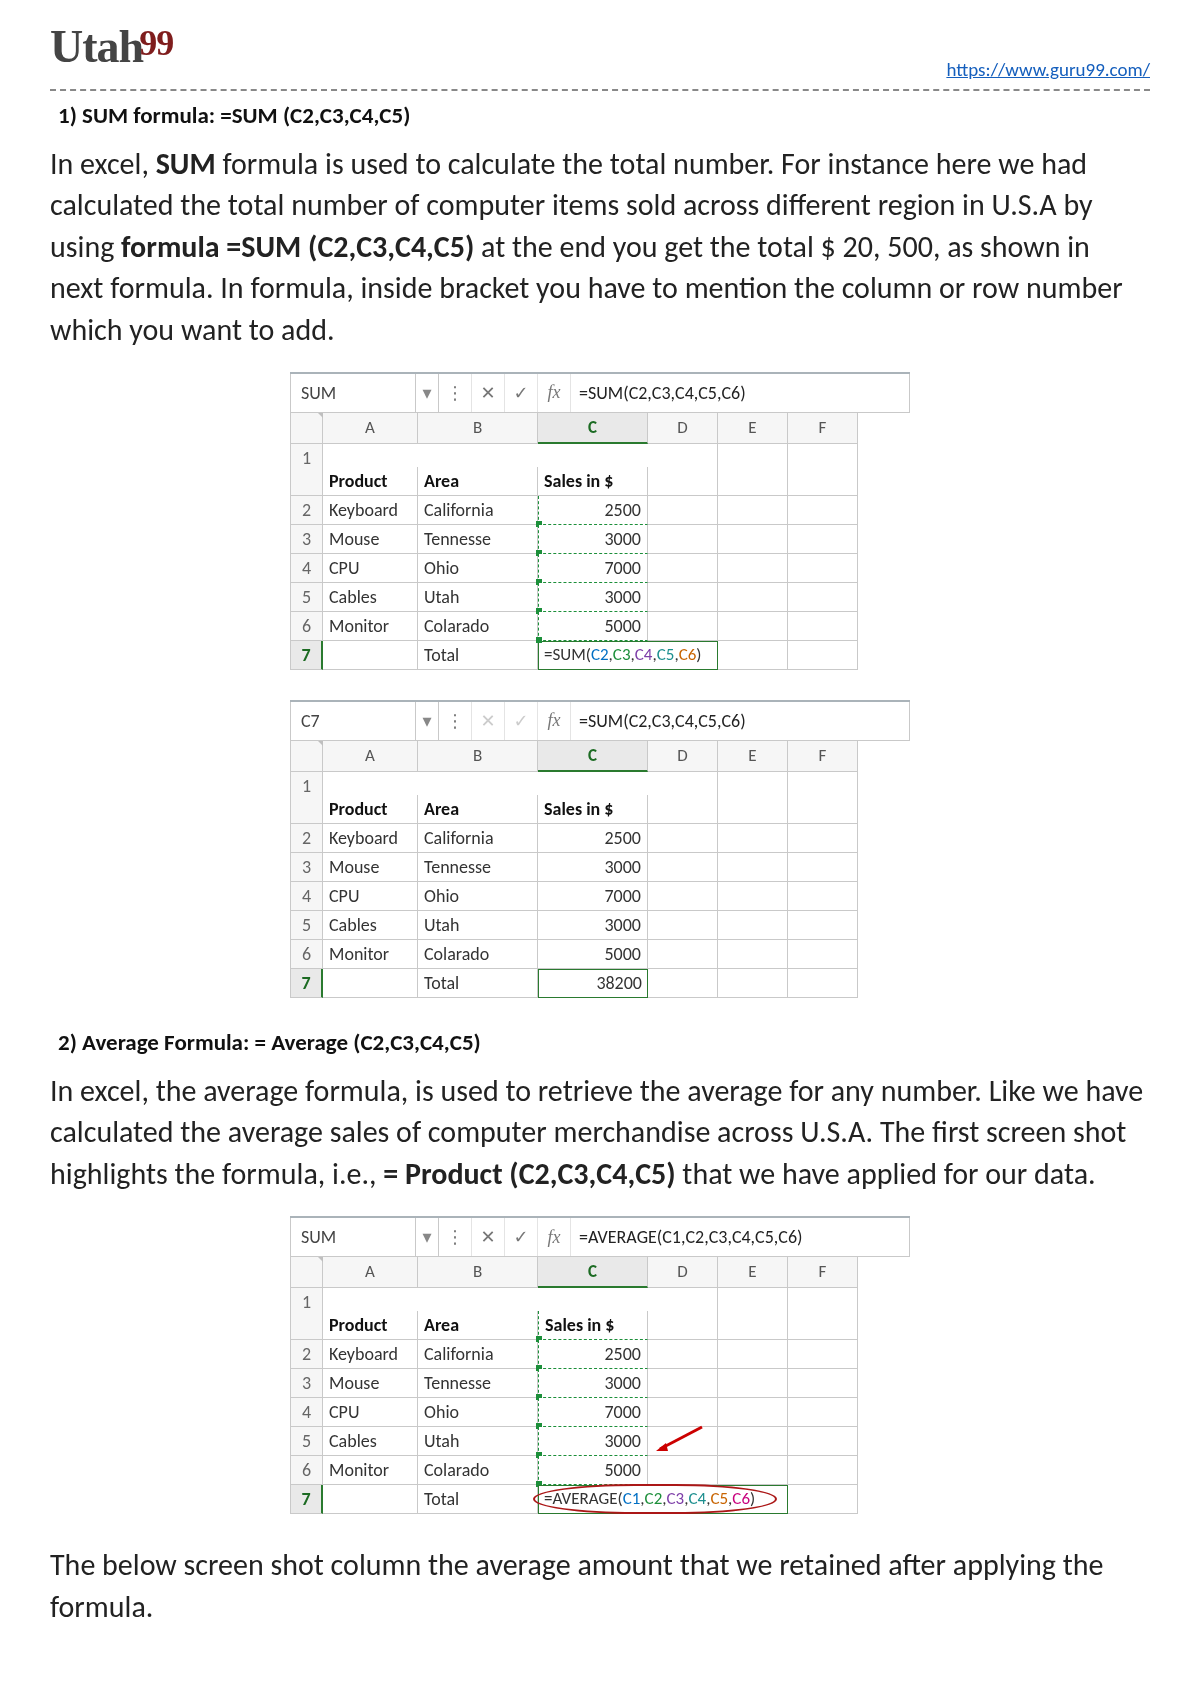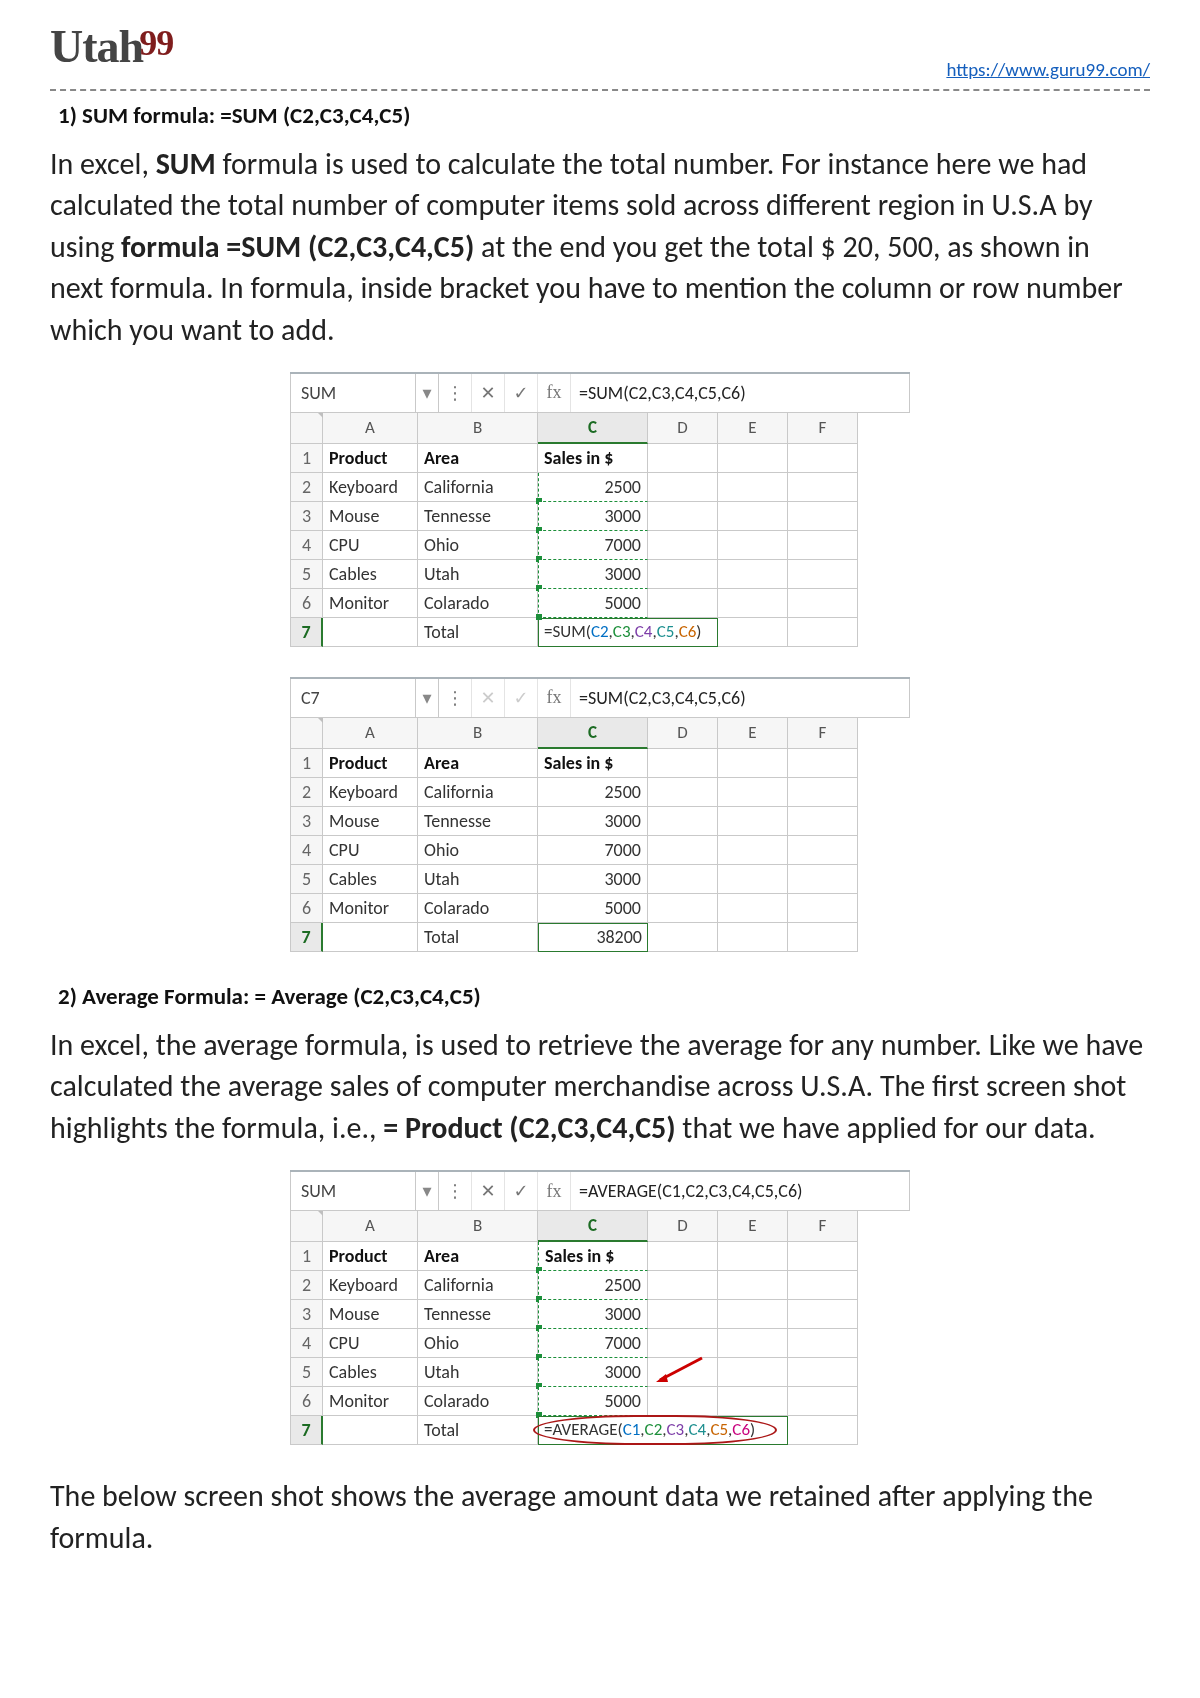--- a/index.html
+++ b/index.html
@@ -169,7 +169,7 @@
   .fc-orange{color:#c86400;}
   .fc-pink{color:#c8007d;}
   .selcorner { width:0;height:0;border-left:10px solid transparent;border-top:10px solid #bfbfbf; display:inline-block; float:right; margin:-4px -6px 0 0;}
-  .fx { font-family: "Times New Roman", serif; }
+  .fx { font-style: italic; font-family: "Times New Roman", serif; }
   .arrow-cell { position:relative; }
   .arrow-cell svg { position:absolute; left:4px; top:-2px; }
   .avg-circle {

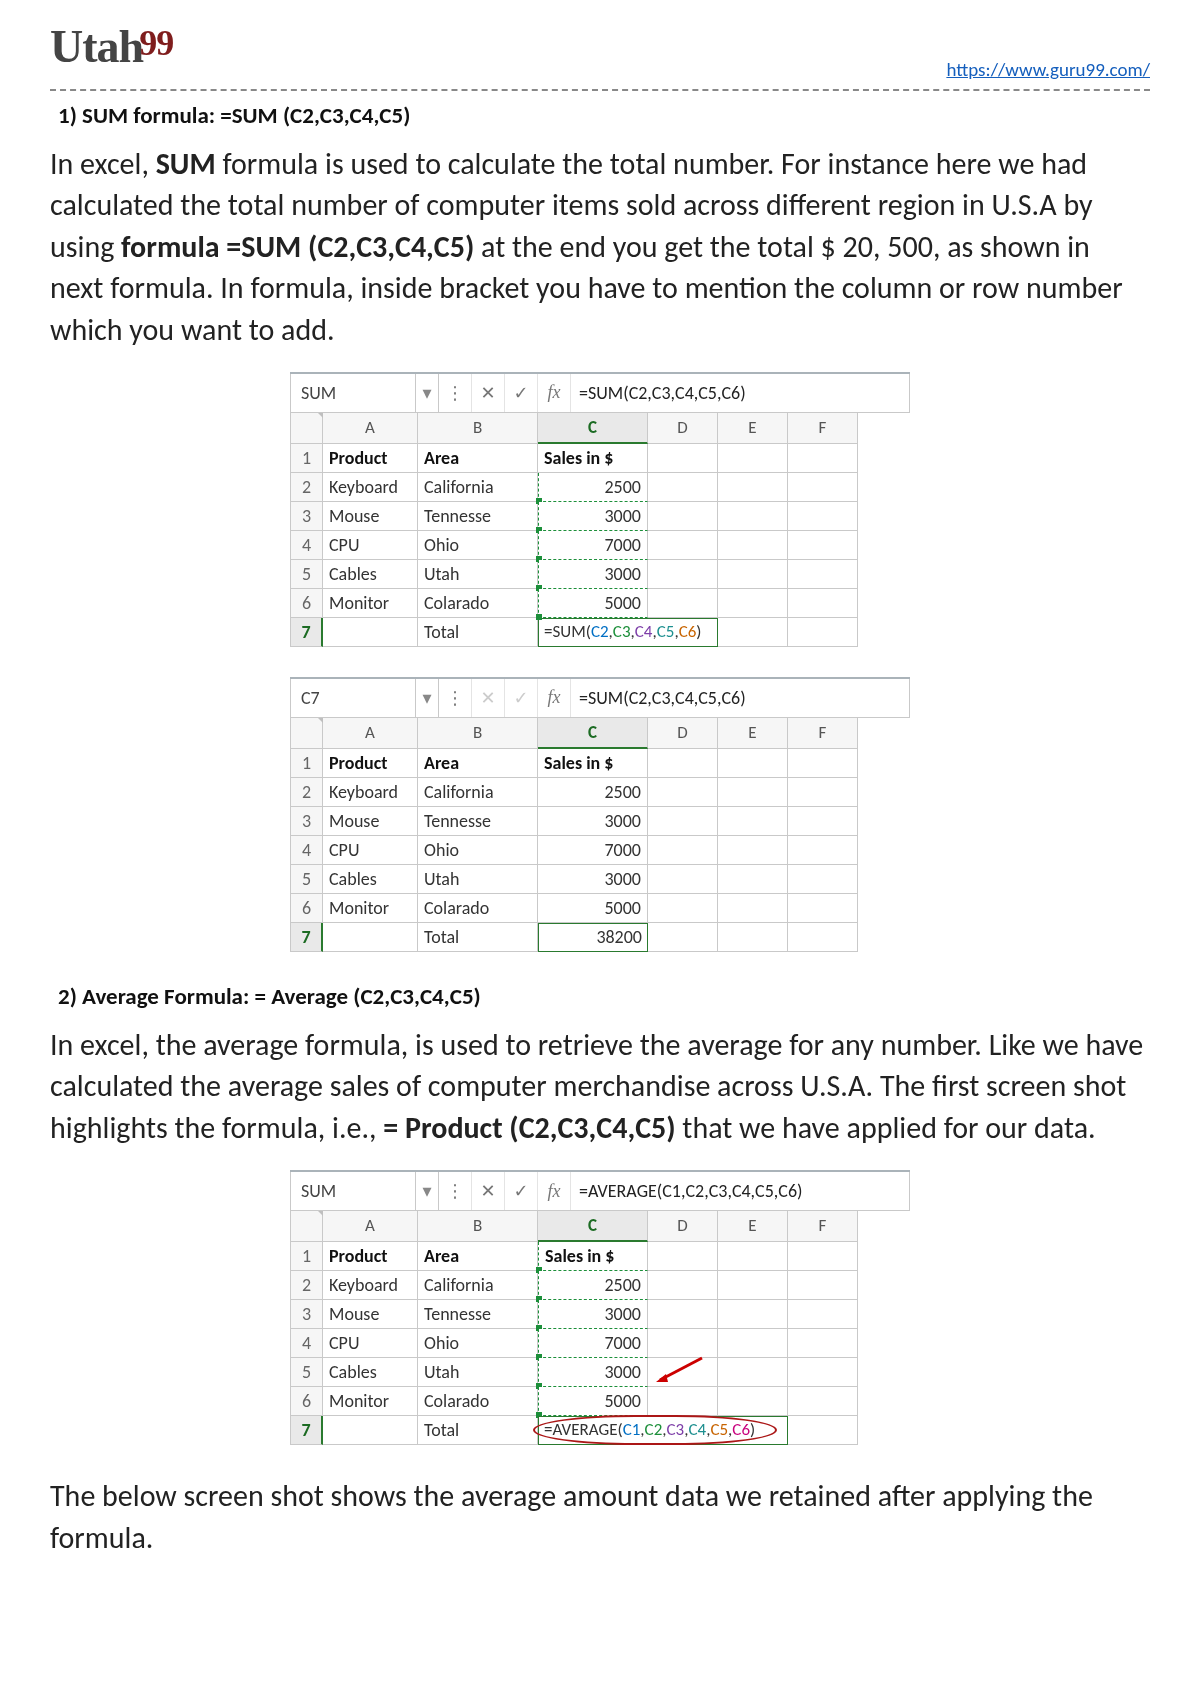--- a/index.html
+++ b/index.html
@@ -146,7 +146,7 @@
     color:#1c6b23;
     border-right:2px solid #2a7a2f;
   }
-  .grow .hcell { font-weight:700; color:#111; }
+  .grow .hcell { font-weight:700; color:#111;margin-top:23px; }
   .grow .right { text-align:right; }
   .grow .editing {
     border:1px solid #2a7a2f;

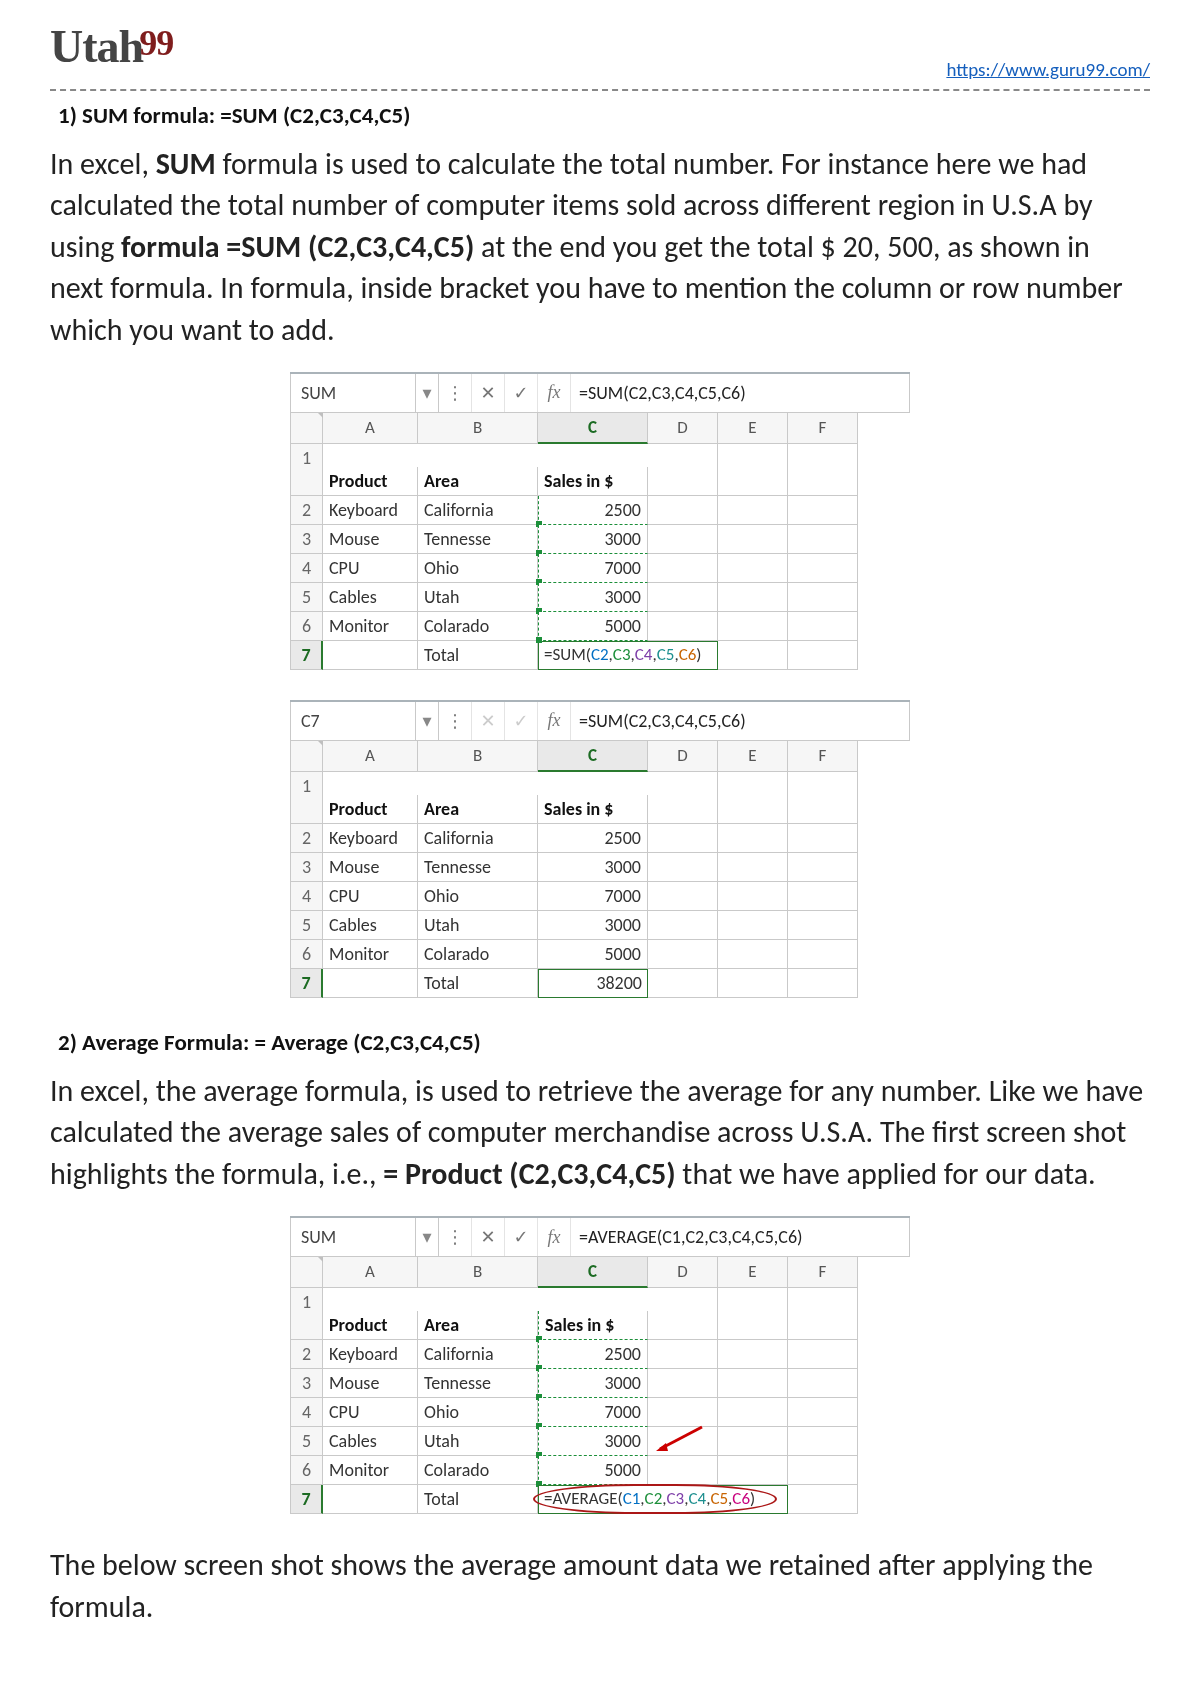--- a/index.html
+++ b/index.html
@@ -519,7 +519,7 @@
     </div>
   </div>
 
-  <p class="body">The below screen shot shows the average amount data we retained after applying the formula.</p>
+  <p class="body">The below screen shot column the average amount that we retained after applying the formula.</p>
 
 </div>
 

